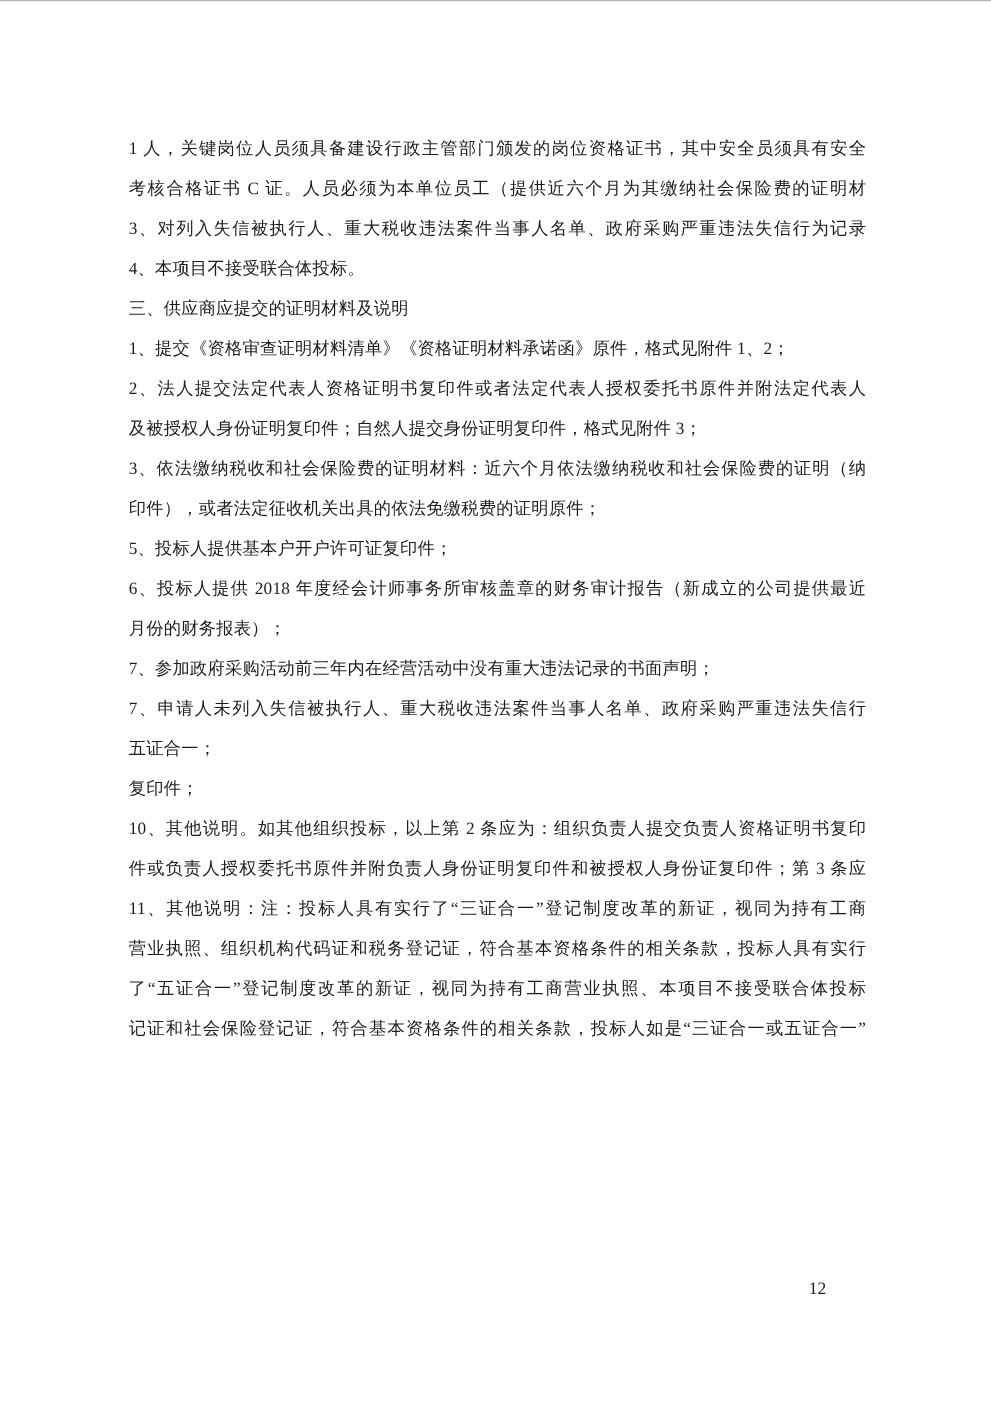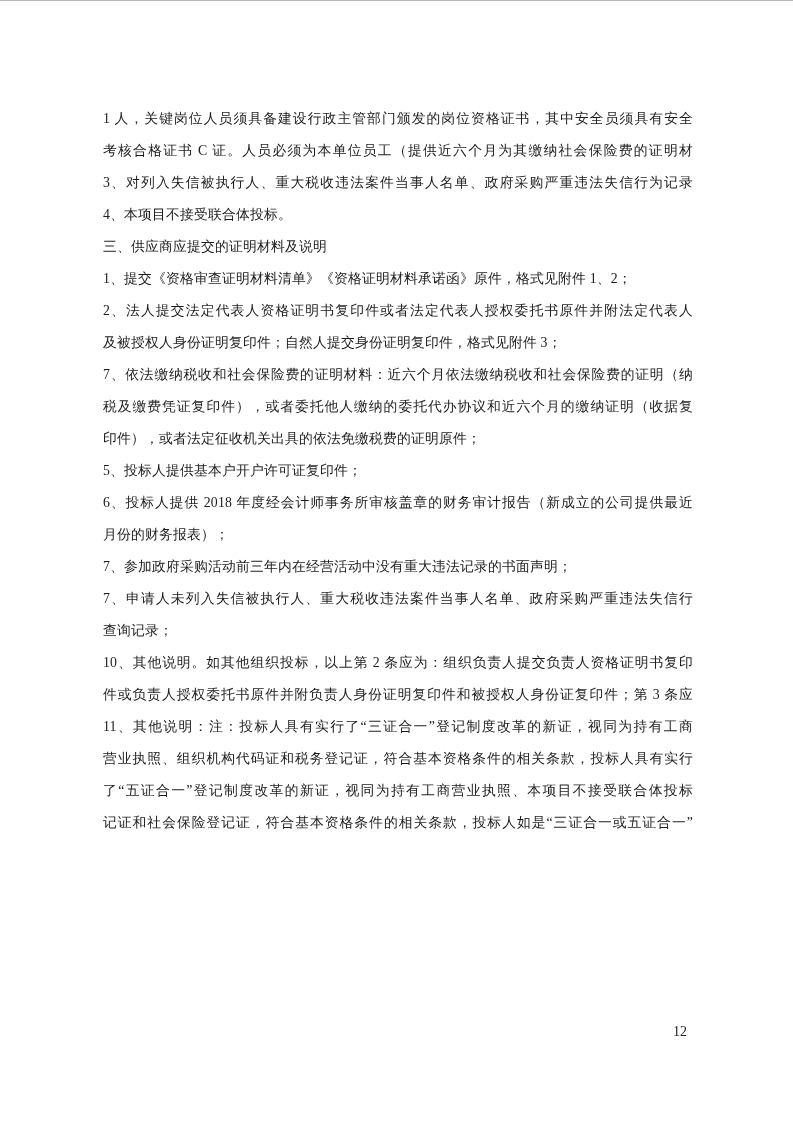--- a/index.html
+++ b/index.html
@@ -62,7 +62,7 @@
       <div class="line">1、提交《资格审查证明材料清单》《资格证明材料承诺函》原件，格式见附件 1、2；</div>
       <div class="line j">2、法人提交法定代表人资格证明书复印件或者法定代表人授权委托书原件并附法定代表人</div>
       <div class="line">及被授权人身份证明复印件；自然人提交身份证明复印件，格式见附件 3；</div>
-      <div class="line j">7、依法缴纳税收和社会保险费的证明材料：近六个月依法缴纳税收和社会保险费的证明（纳</div>
+      <div class="line j">3、依法缴纳税收和社会保险费的证明材料：近六个月依法缴纳税收和社会保险费的证明（纳</div>
       <div class="line j">税及缴费凭证复印件），或者委托他人缴纳的委托代办协议和近六个月的缴纳证明（收据复</div>
       <div class="line">印件），或者法定征收机关出具的依法免缴税费的证明原件；</div>
       <div class="line">5、投标人提供基本户开户许可证复印件；</div>

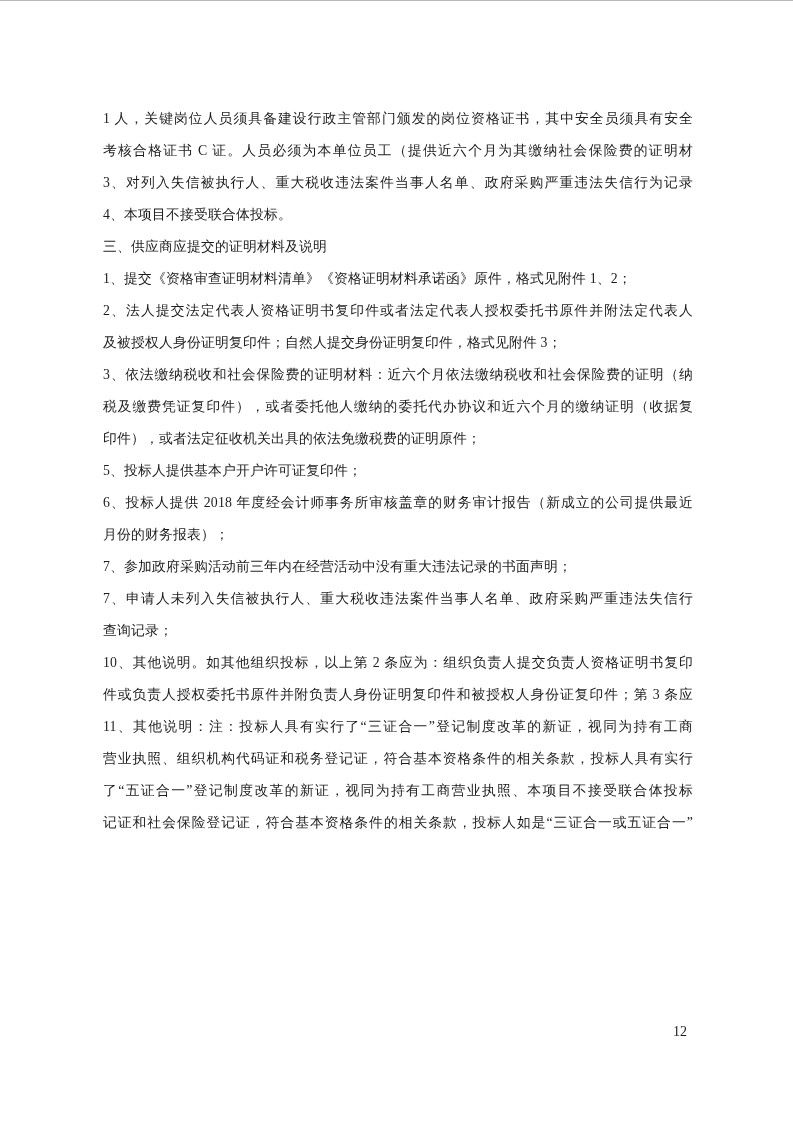--- a/index.html
+++ b/index.html
@@ -63,7 +63,6 @@
       <div class="line j">2、法人提交法定代表人资格证明书复印件或者法定代表人授权委托书原件并附法定代表人</div>
       <div class="line">及被授权人身份证明复印件；自然人提交身份证明复印件，格式见附件 3；</div>
       <div class="line j">3、依法缴纳税收和社会保险费的证明材料：近六个月依法缴纳税收和社会保险费的证明（纳</div>
-      <div class="line j">税及缴费凭证复印件），或者委托他人缴纳的委托代办协议和近六个月的缴纳证明（收据复</div>
       <div class="line">印件），或者法定征收机关出具的依法免缴税费的证明原件；</div>
       <div class="line">5、投标人提供基本户开户许可证复印件；</div>
       <div class="line j">6、投标人提供 2018 年度经会计师事务所审核盖章的财务审计报告（新成立的公司提供最近</div>

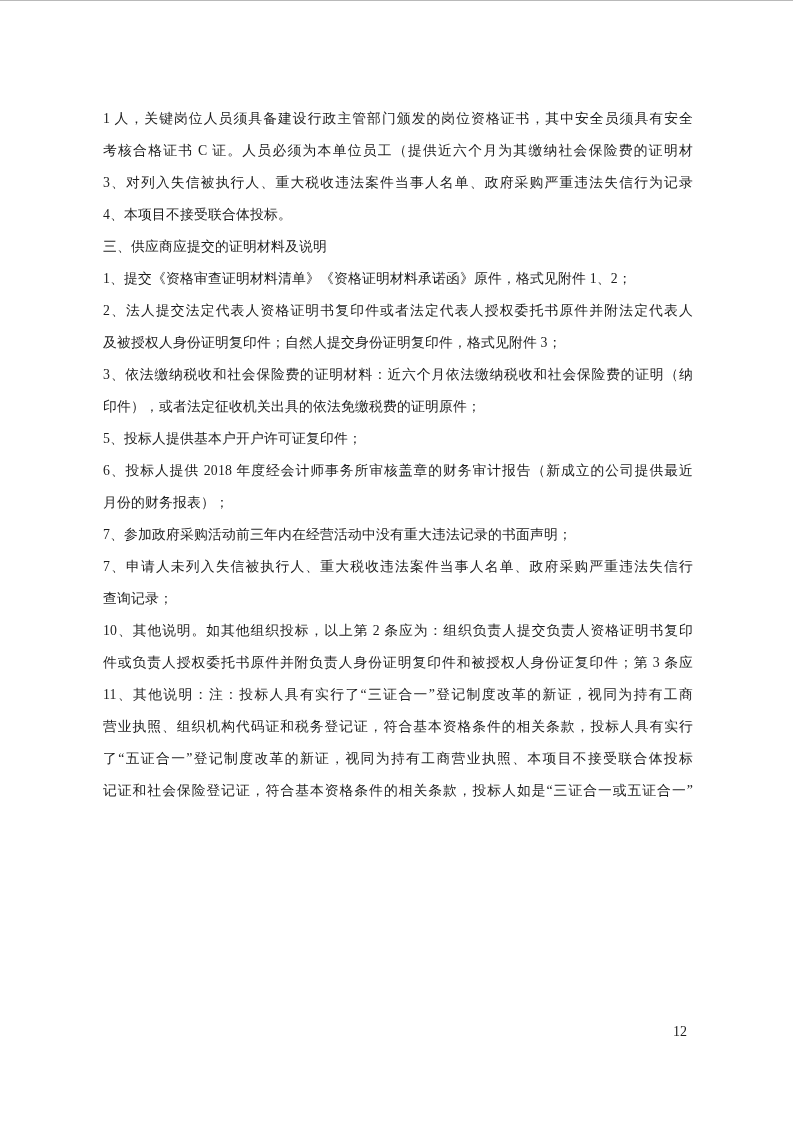--- a/index.html
+++ b/index.html
@@ -69,7 +69,7 @@
       <div class="line">月份的财务报表）；</div>
       <div class="line">7、参加政府采购活动前三年内在经营活动中没有重大违法记录的书面声明；</div>
       <div class="line j">7、申请人未列入失信被执行人、重大税收违法案件当事人名单、政府采购严重违法失信行</div>
-      <div class="line">查询记录；</div>
+      <div class="line">五证合一；</div>
       <div class="line j">10、其他说明。如其他组织投标，以上第 2 条应为：组织负责人提交负责人资格证明书复印</div>
       <div class="line j">件或负责人授权委托书原件并附负责人身份证明复印件和被授权人身份证复印件；第 3 条应</div>
       <div class="line j">11、其他说明：注：投标人具有实行了“三证合一”登记制度改革的新证，视同为持有工商</div>

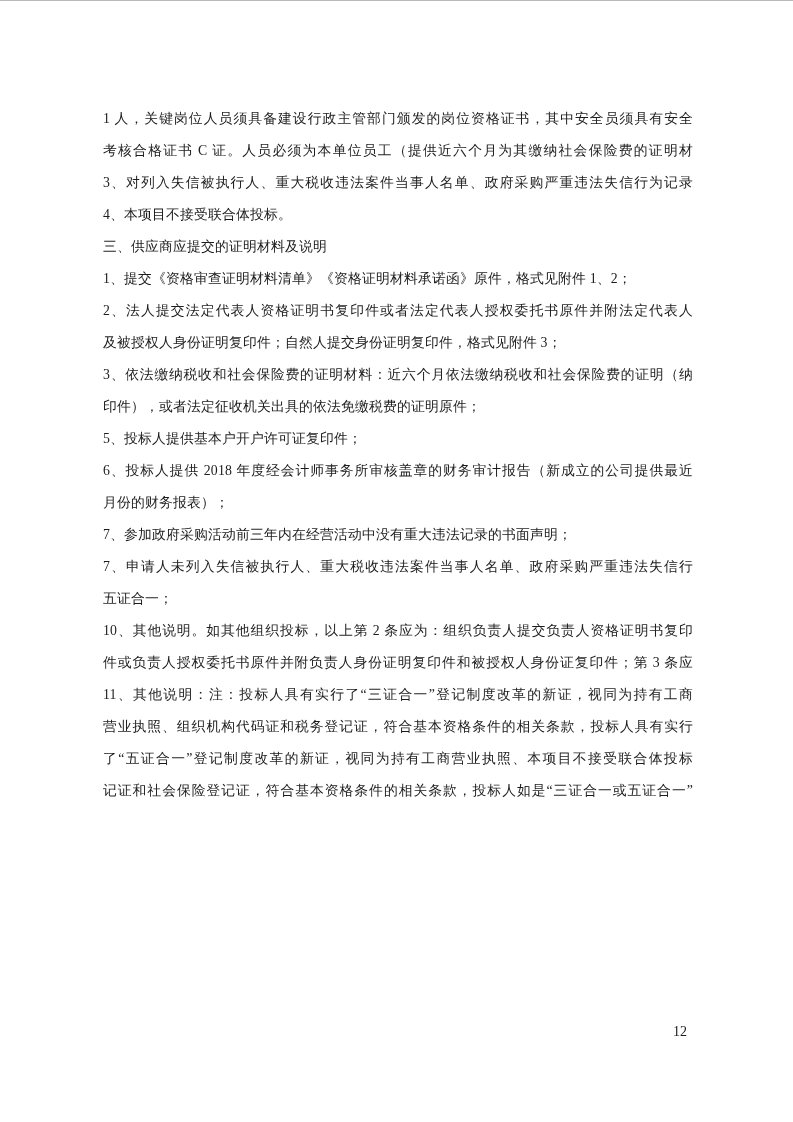--- a/index.html
+++ b/index.html
@@ -70,6 +70,7 @@
       <div class="line">7、参加政府采购活动前三年内在经营活动中没有重大违法记录的书面声明；</div>
       <div class="line j">7、申请人未列入失信被执行人、重大税收违法案件当事人名单、政府采购严重违法失信行</div>
       <div class="line">五证合一；</div>
+      <div class="line">复印件；</div>
       <div class="line j">10、其他说明。如其他组织投标，以上第 2 条应为：组织负责人提交负责人资格证明书复印</div>
       <div class="line j">件或负责人授权委托书原件并附负责人身份证明复印件和被授权人身份证复印件；第 3 条应</div>
       <div class="line j">11、其他说明：注：投标人具有实行了“三证合一”登记制度改革的新证，视同为持有工商</div>

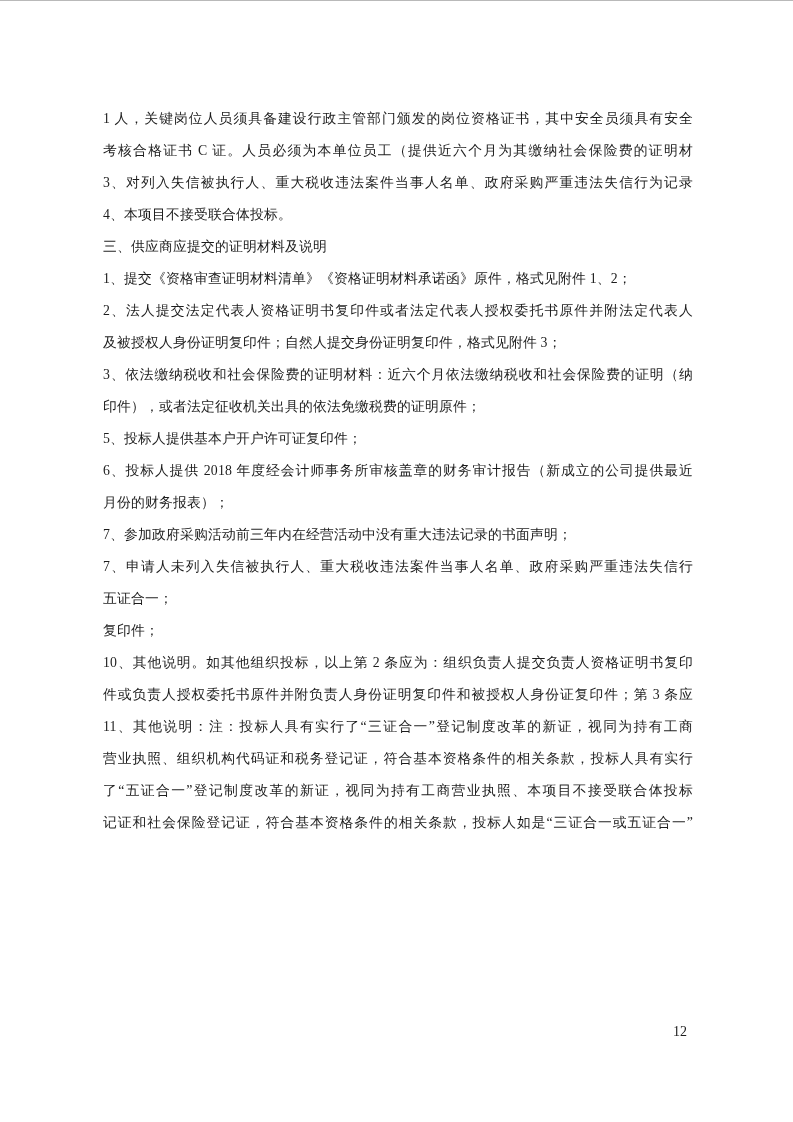--- a/index.html
+++ b/index.html
@@ -41,7 +41,7 @@
   .page-number {
     position: absolute;
     top: 1020px;
-    right: 106px;
+    right: 132px;
     height: 22px;
     line-height: 22px;
     font-size: 14px;

